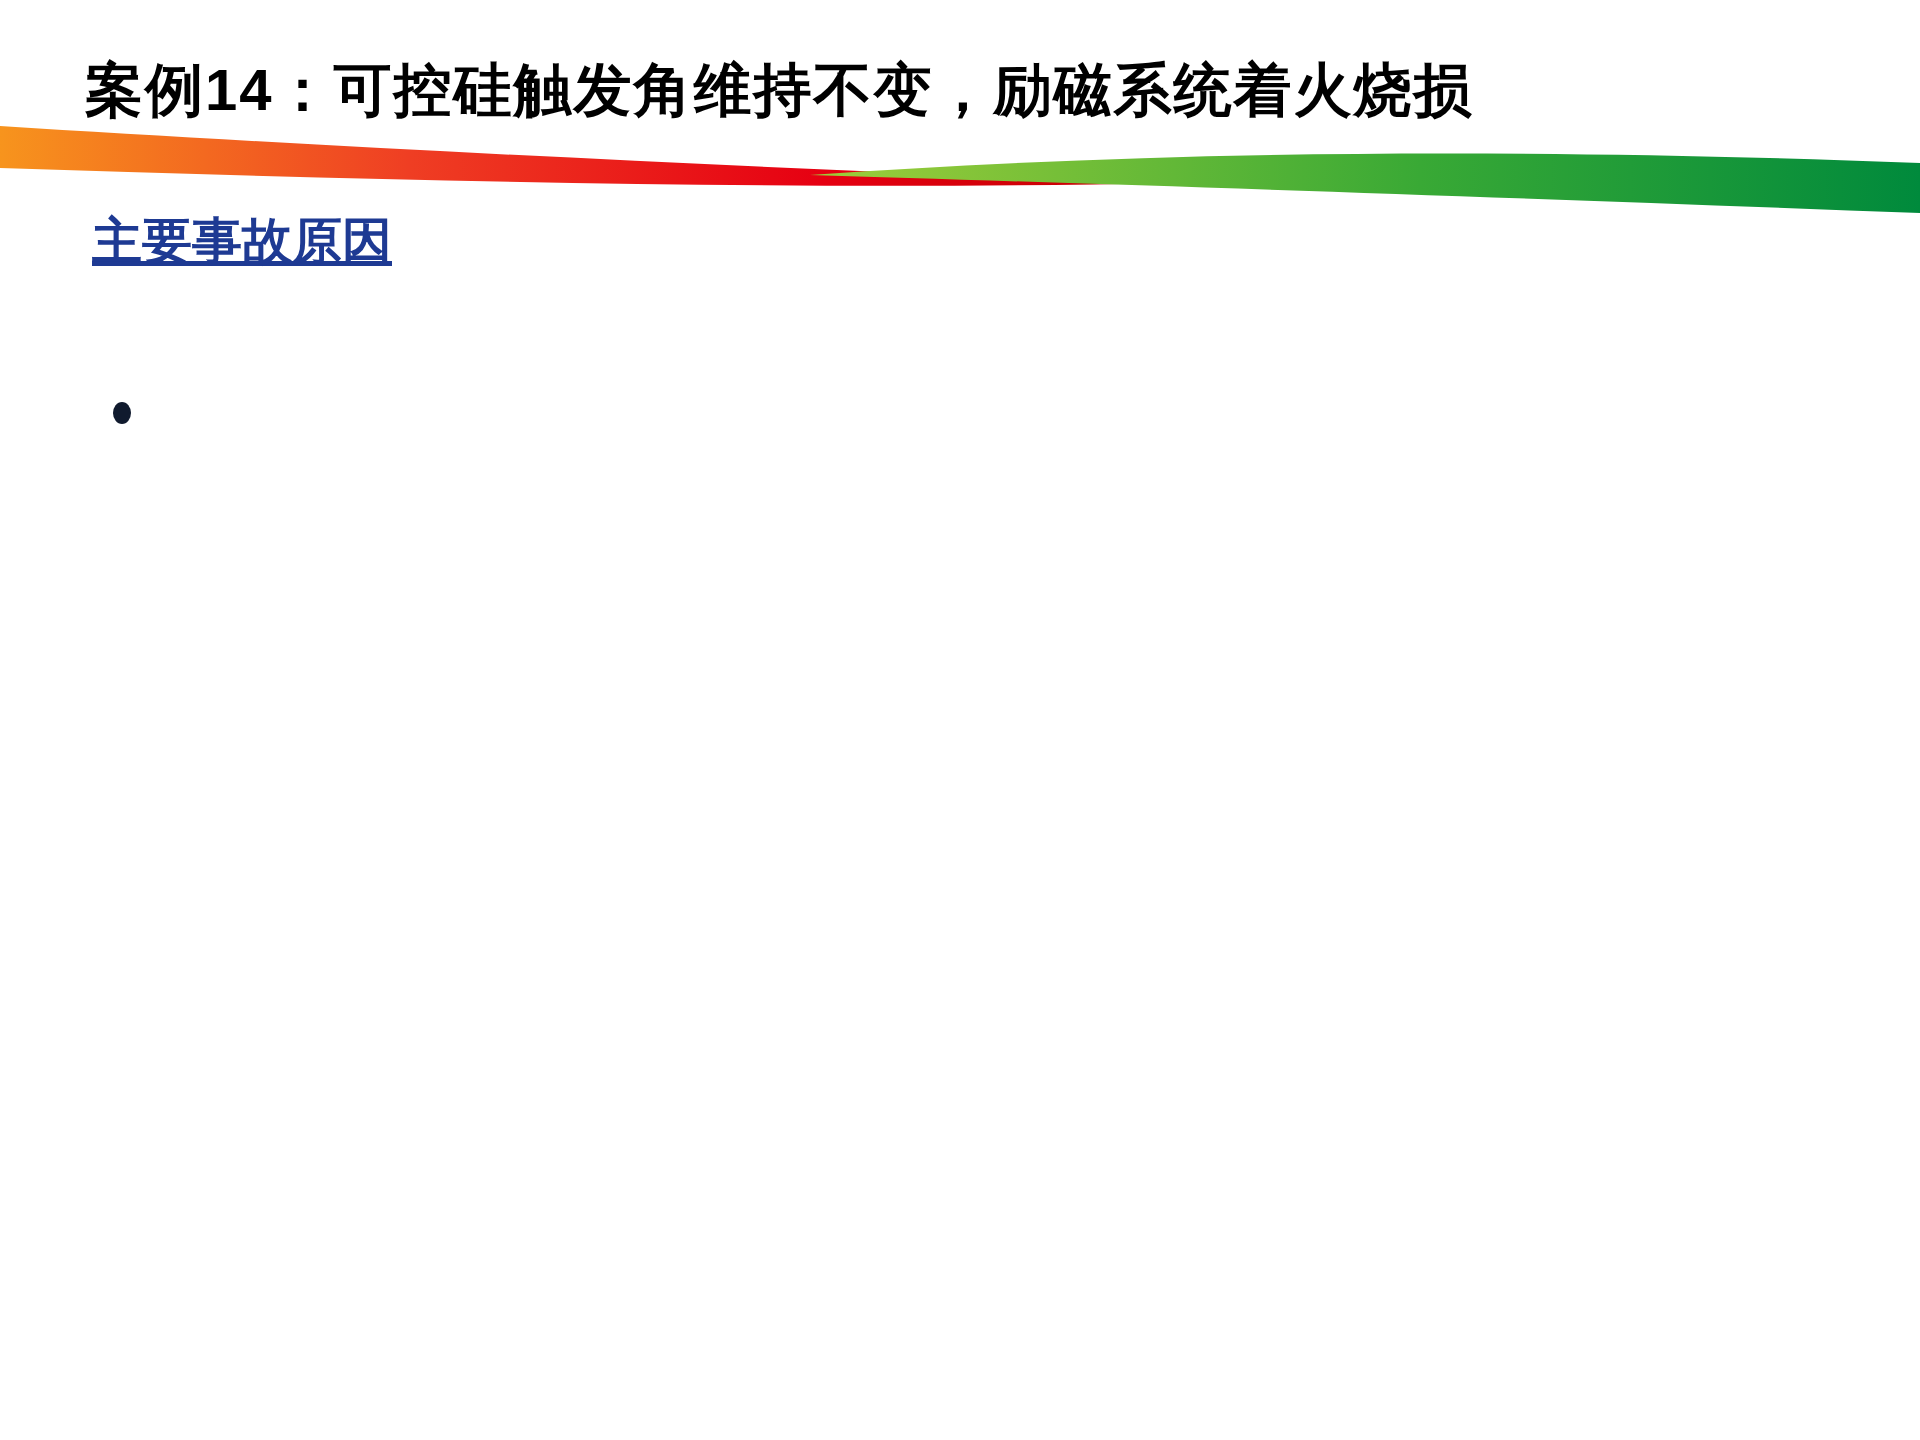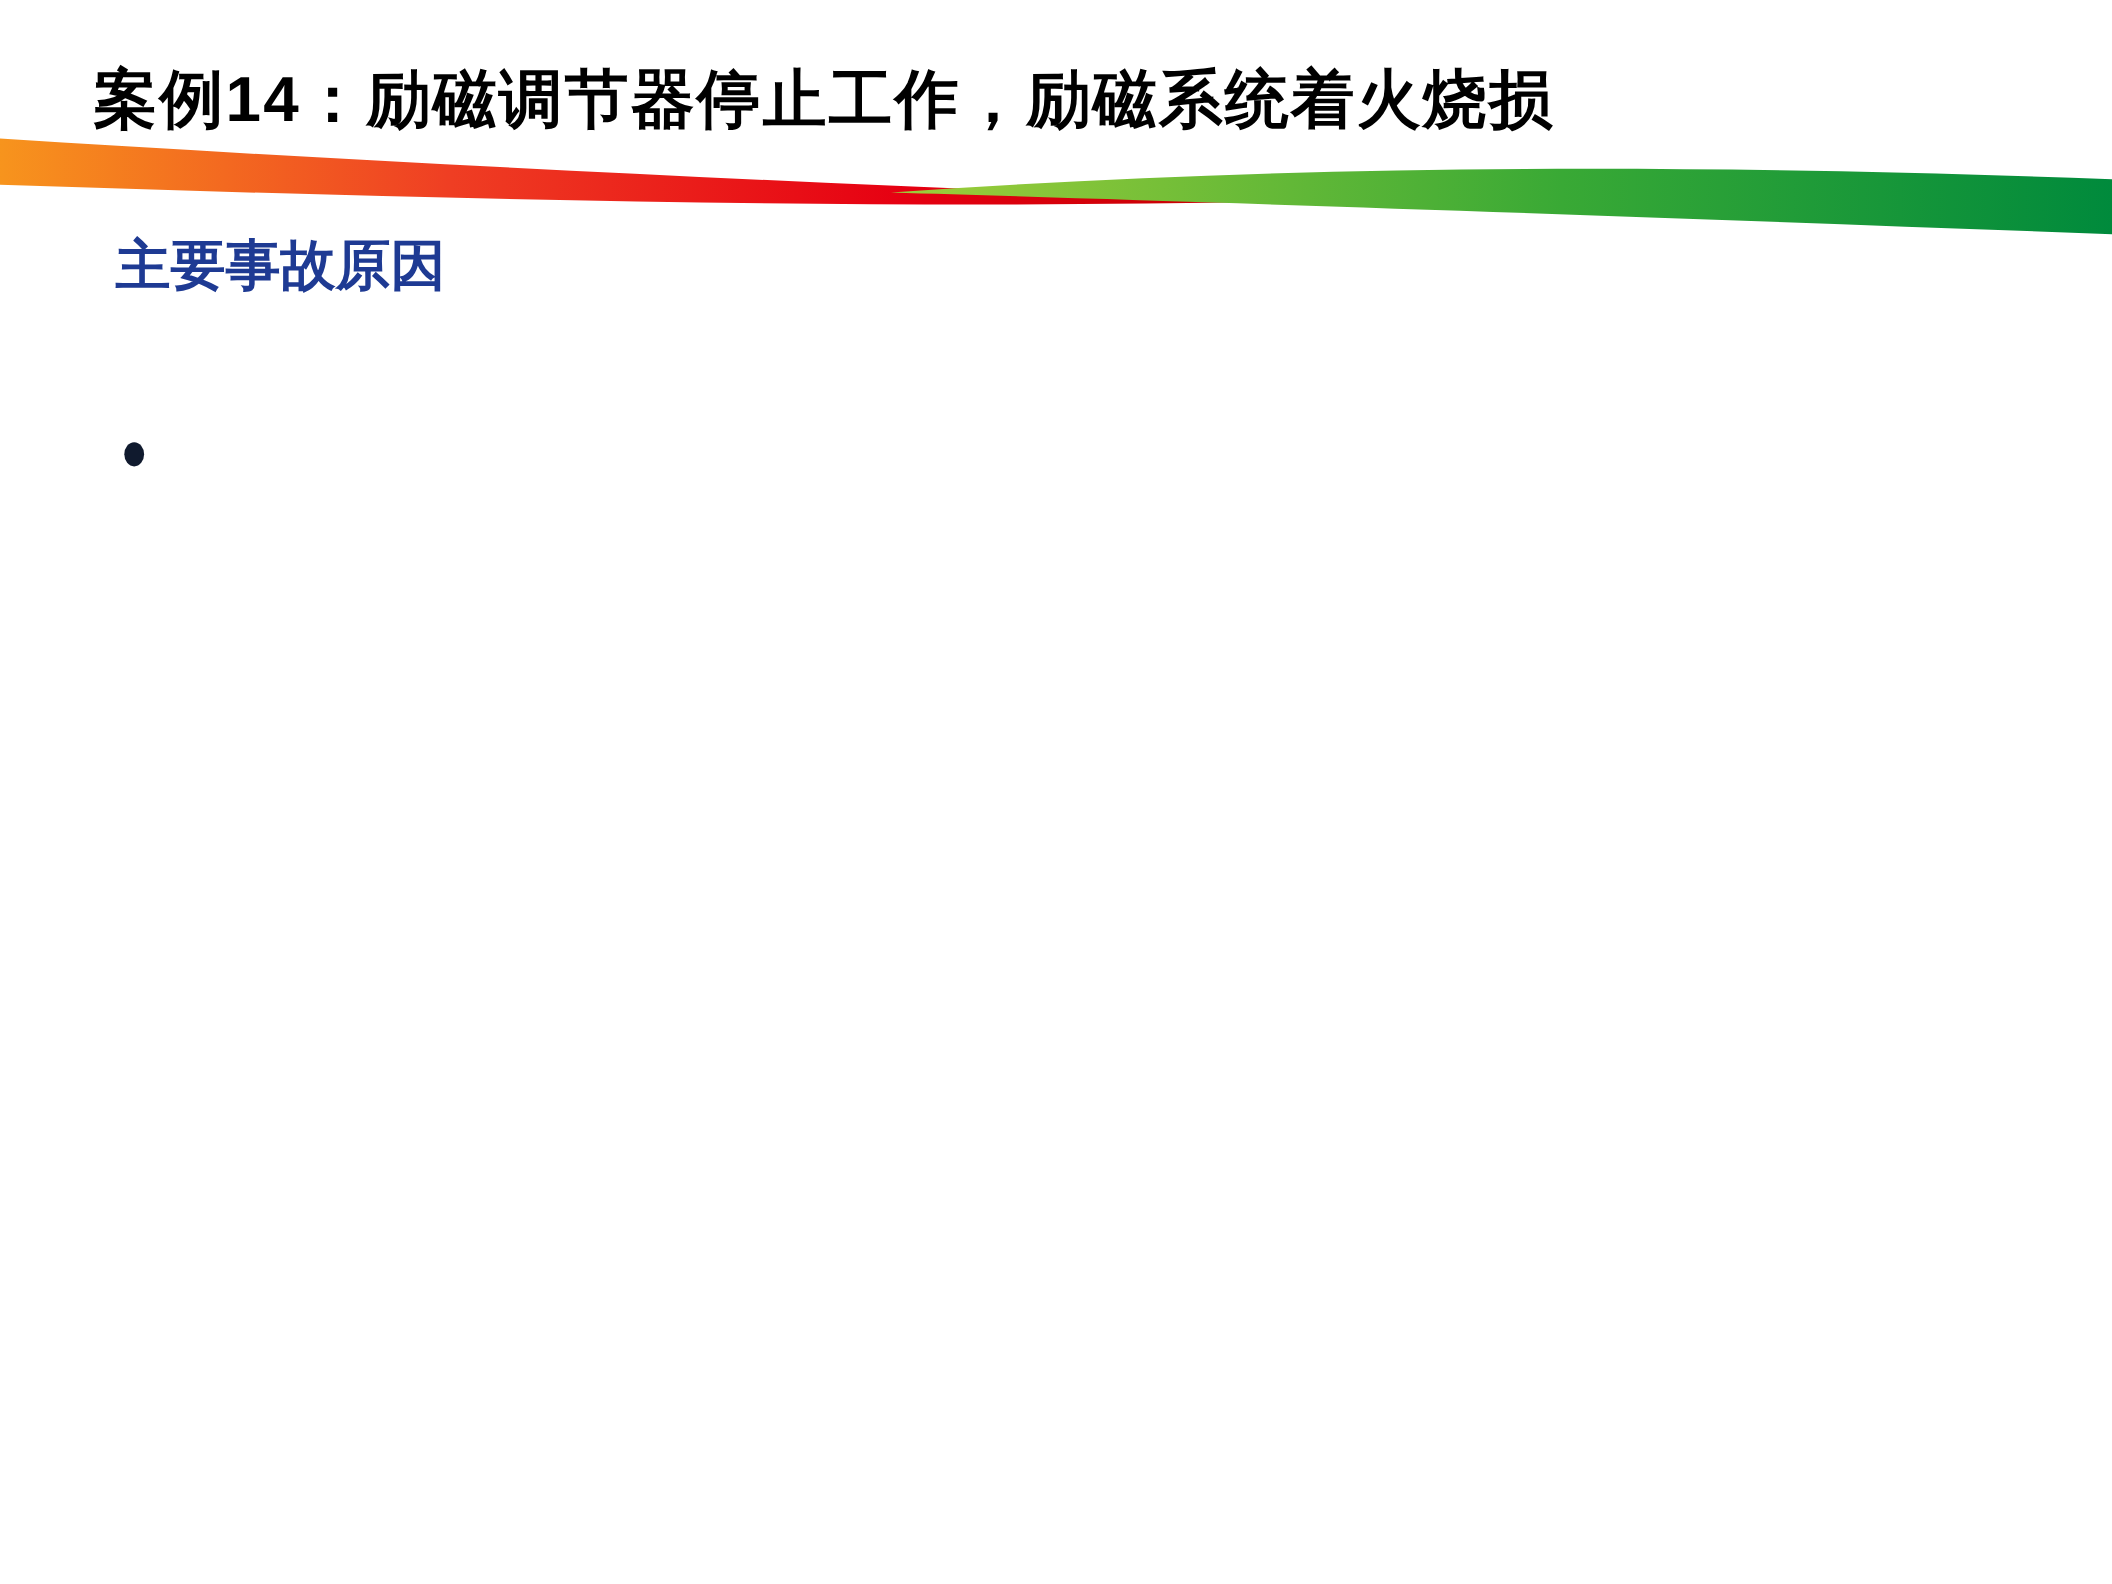--- a/index.html
+++ b/index.html
@@ -74,7 +74,7 @@
 </head>
 <body>
 
-<div class="slide-title">案例14：励磁调节器停止工作，励磁系统着火烧损</div>
+<div class="slide-title">案例14：可控硅触发角维持不变，励磁系统着火烧损</div>
 
 <svg class="ribbon" viewBox="0 0 1920 95" preserveAspectRatio="none" xmlns="http://www.w3.org/2000/svg">
   <defs>

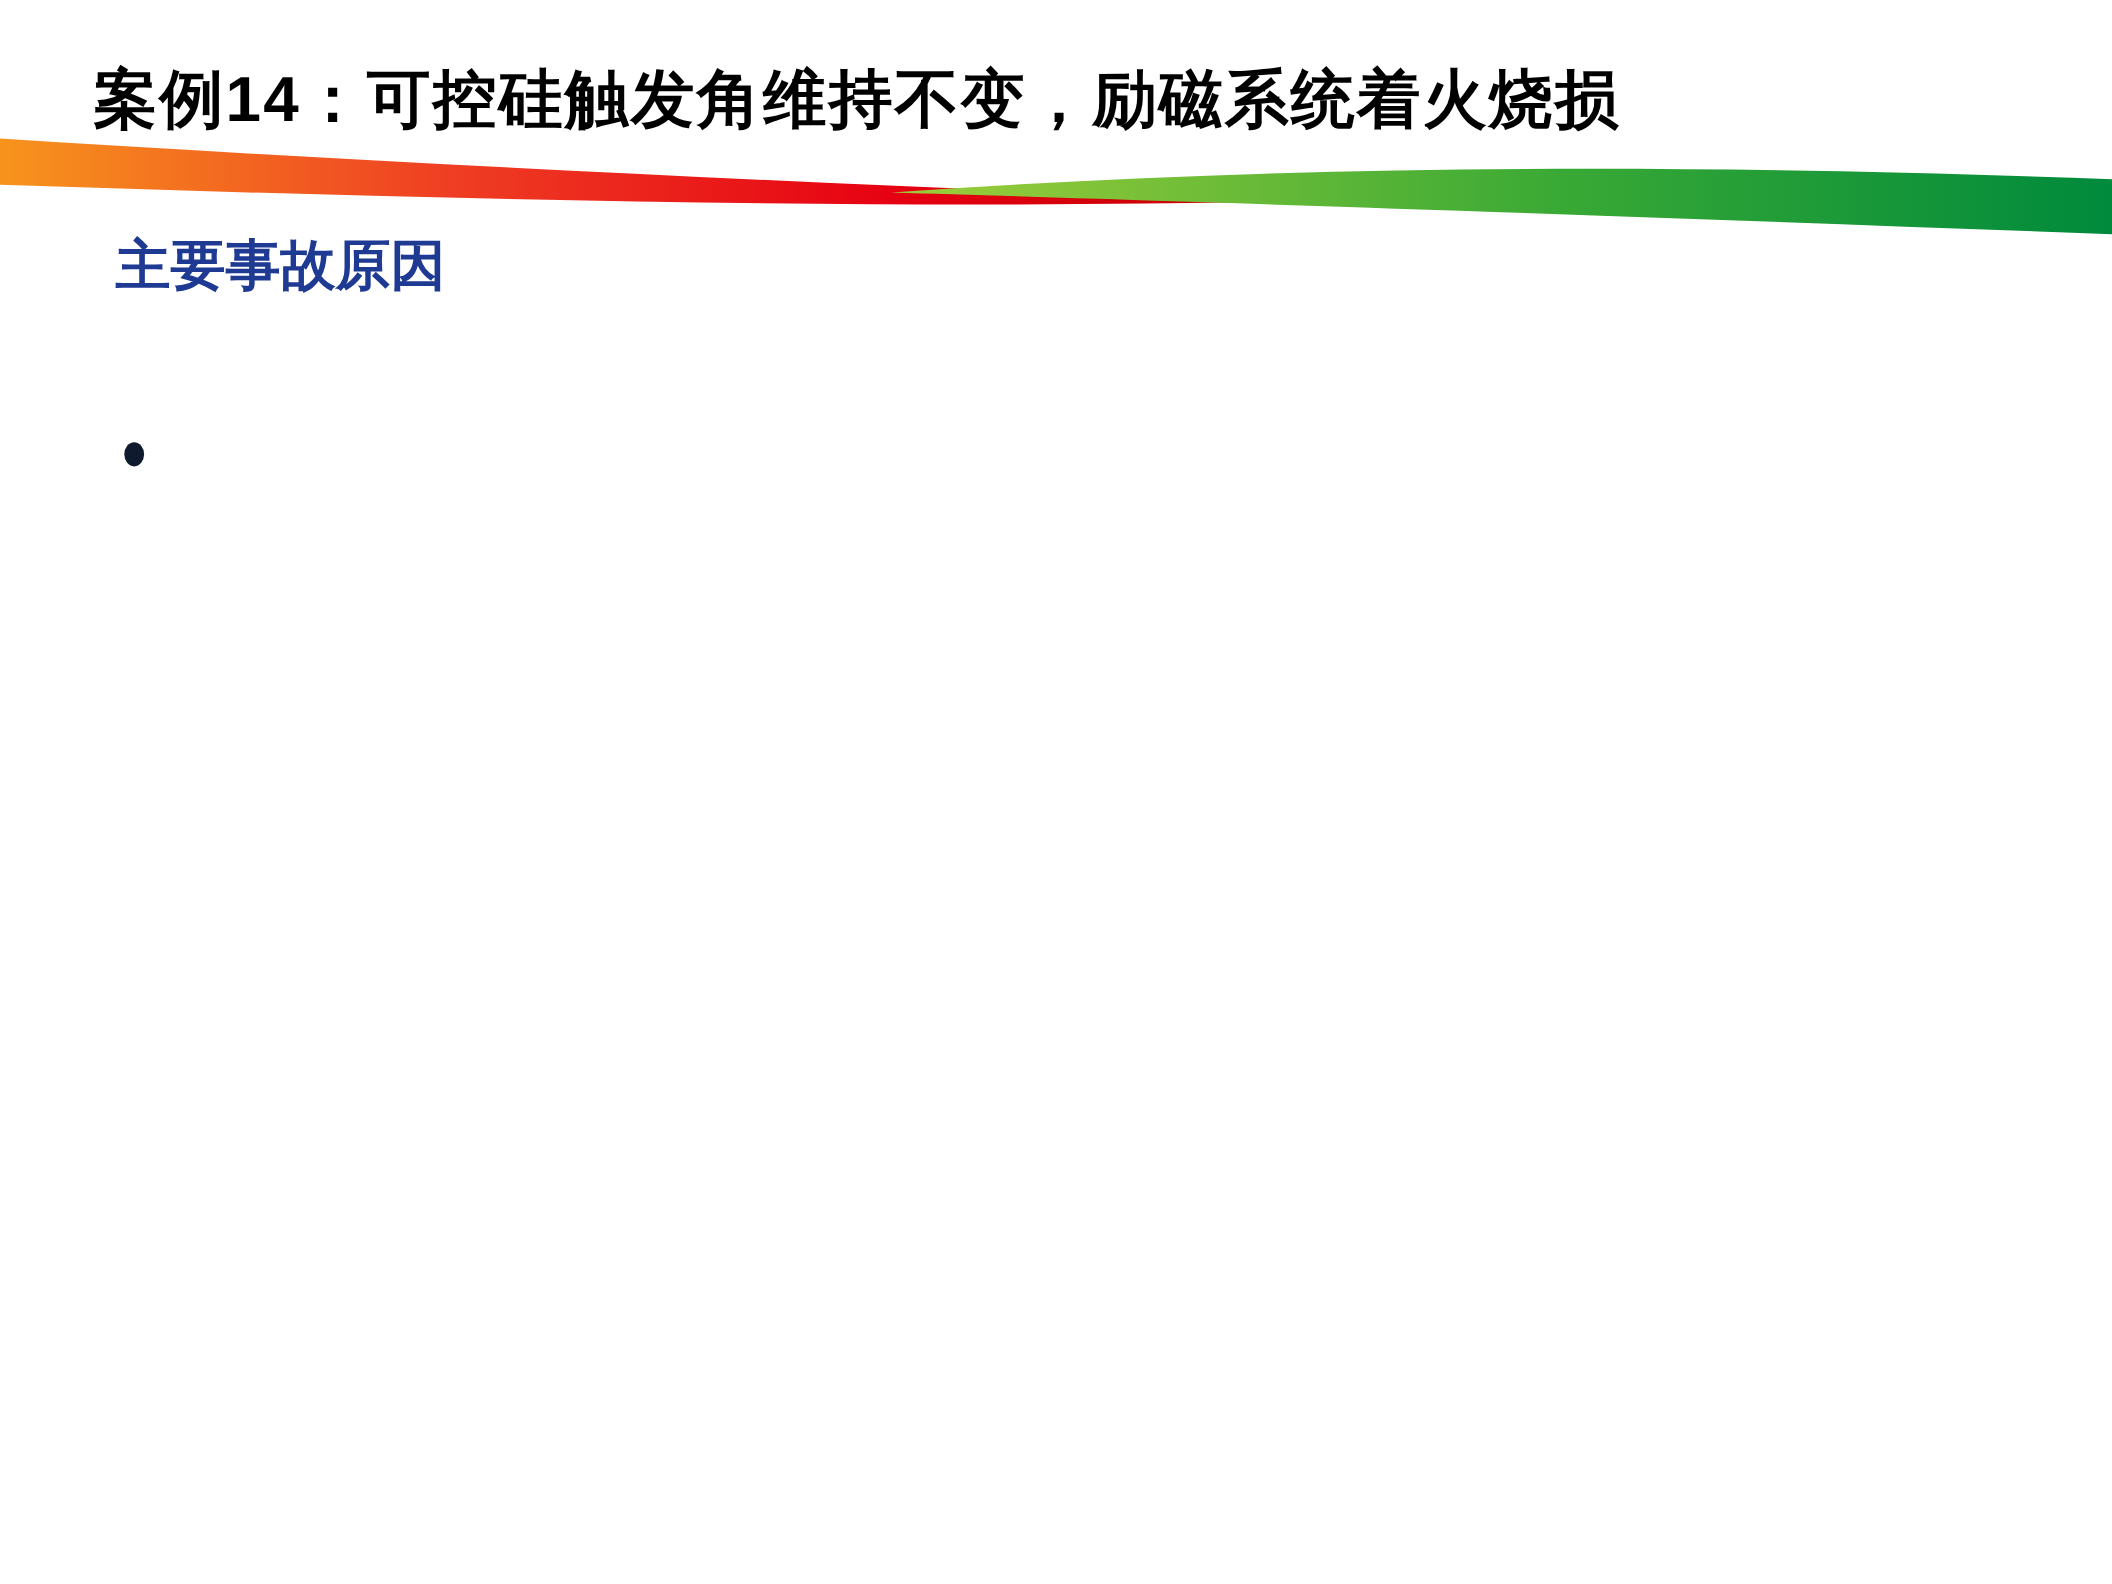--- a/index.html
+++ b/index.html
@@ -34,13 +34,14 @@
   }
   .section-heading {
     position: absolute;
-    left: 105px;
+    left: 92px;
     top: 208px;
     font-size: 50px;
     font-weight: bold;
     color: var(--heading-text, #1e3a93);
     font-family: "Liberation Sans", "DejaVu Sans", sans-serif;
     white-space: nowrap;
+    text-decoration: underline;
   }
   .bullet-list {
     position: absolute;

